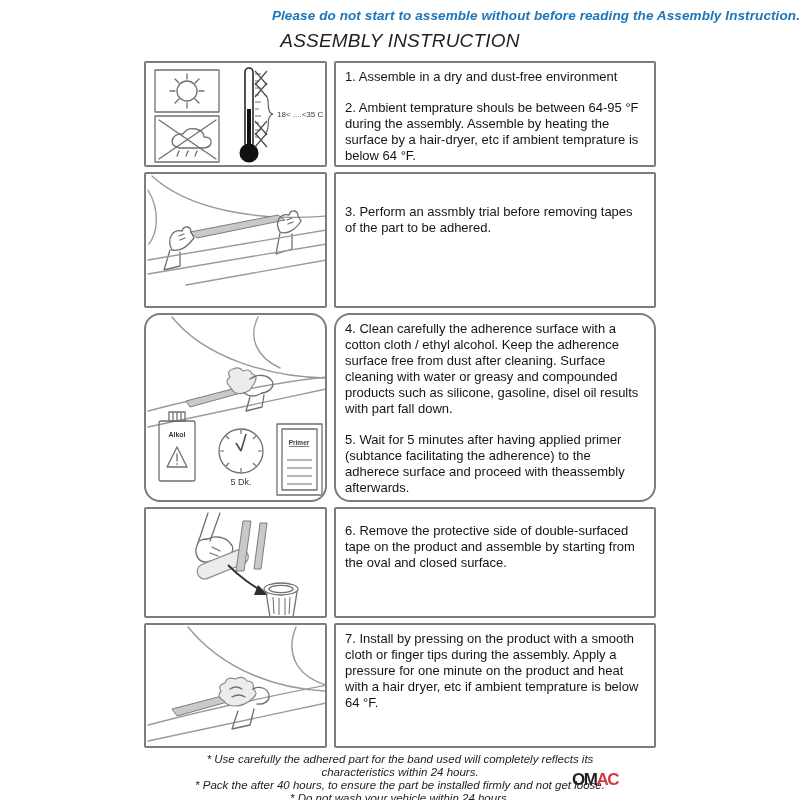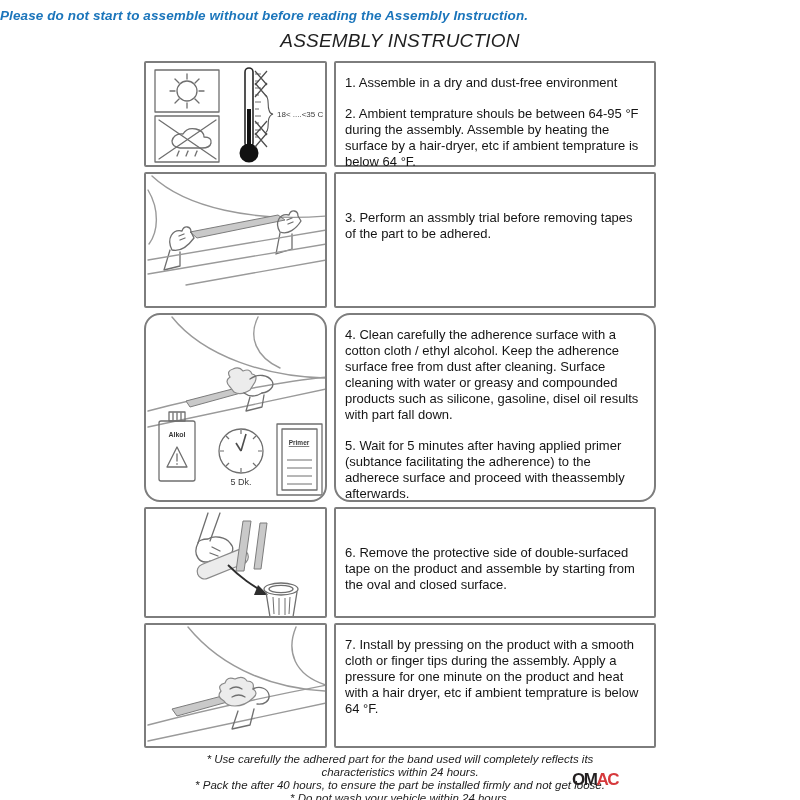--- a/index.html
+++ b/index.html
@@ -8,7 +8,7 @@
     font-family:"Liberation Sans","DejaVu Sans",sans-serif;color:#151515;
   }
   .notice{
-    padding-top:8px;text-align:left;font-size:13.5px;font-weight:bold;font-style:italic;
+    padding-top:8px;text-align:right;font-size:13.5px;font-weight:bold;font-style:italic;
     color:#1b75bb;letter-spacing:0.1px;
   }
   .title{

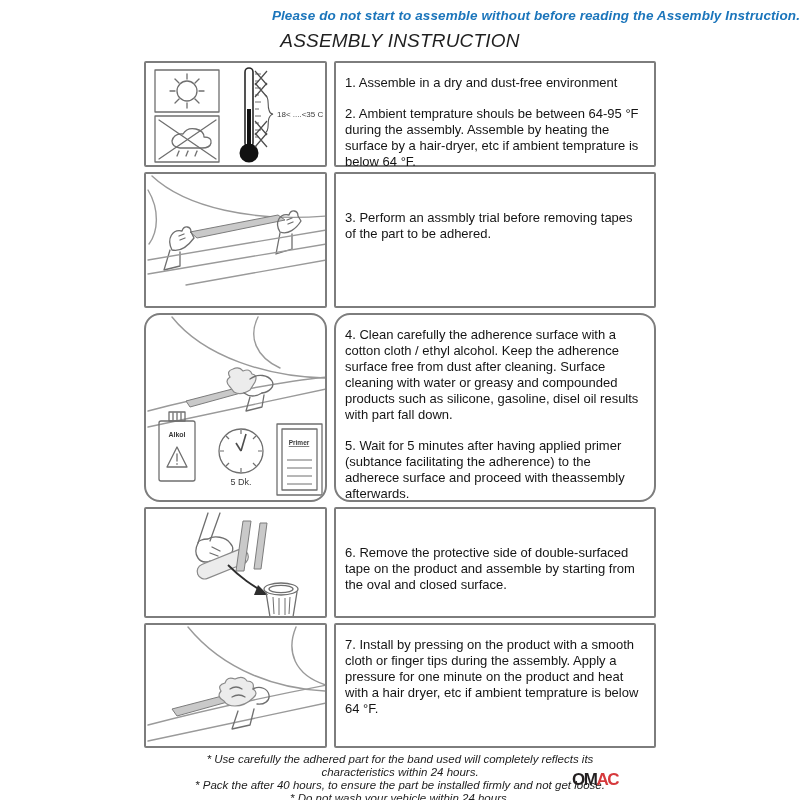--- a/index.html
+++ b/index.html
@@ -21,7 +21,7 @@
     border:2px solid #7d7d7d;border-radius:2px;background:#fff;box-sizing:border-box;
   }
   .cell-img{width:183px;flex:0 0 183px;overflow:hidden;}
-  .cell-txt{flex:1;padding:12px 9px;font-size:13px;line-height:1.23;}
+  .cell-txt{flex:1;padding:6px 9px;font-size:13px;line-height:1.23;}
   .cell-txt p{margin:0;}
   .cell-txt p + p{margin-top:15px;}
   .r1{height:106px;} .r2{height:136px;} .r3{height:189px;border-radius:16px;} .r4{height:111px;} .r5{height:125px;}

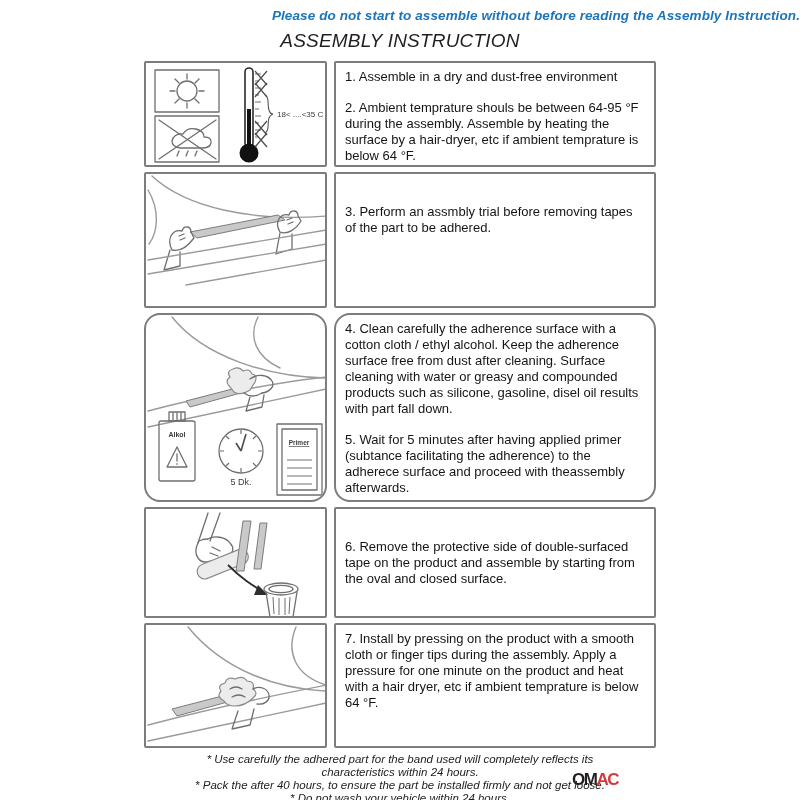--- a/index.html
+++ b/index.html
@@ -228,7 +228,7 @@
       </svg>
     </div>
     <div class="cell cell-txt r4">
-      <p style="margin-top:24px">6. Remove the protective side of double-surfaced tape on the product and assemble by starting from the oval and closed surface.</p>
+      <p style="margin-top:8px">6. Remove the protective side of double-surfaced tape on the product and assemble by starting from the oval and closed surface.</p>
     </div>
   </div>
 

